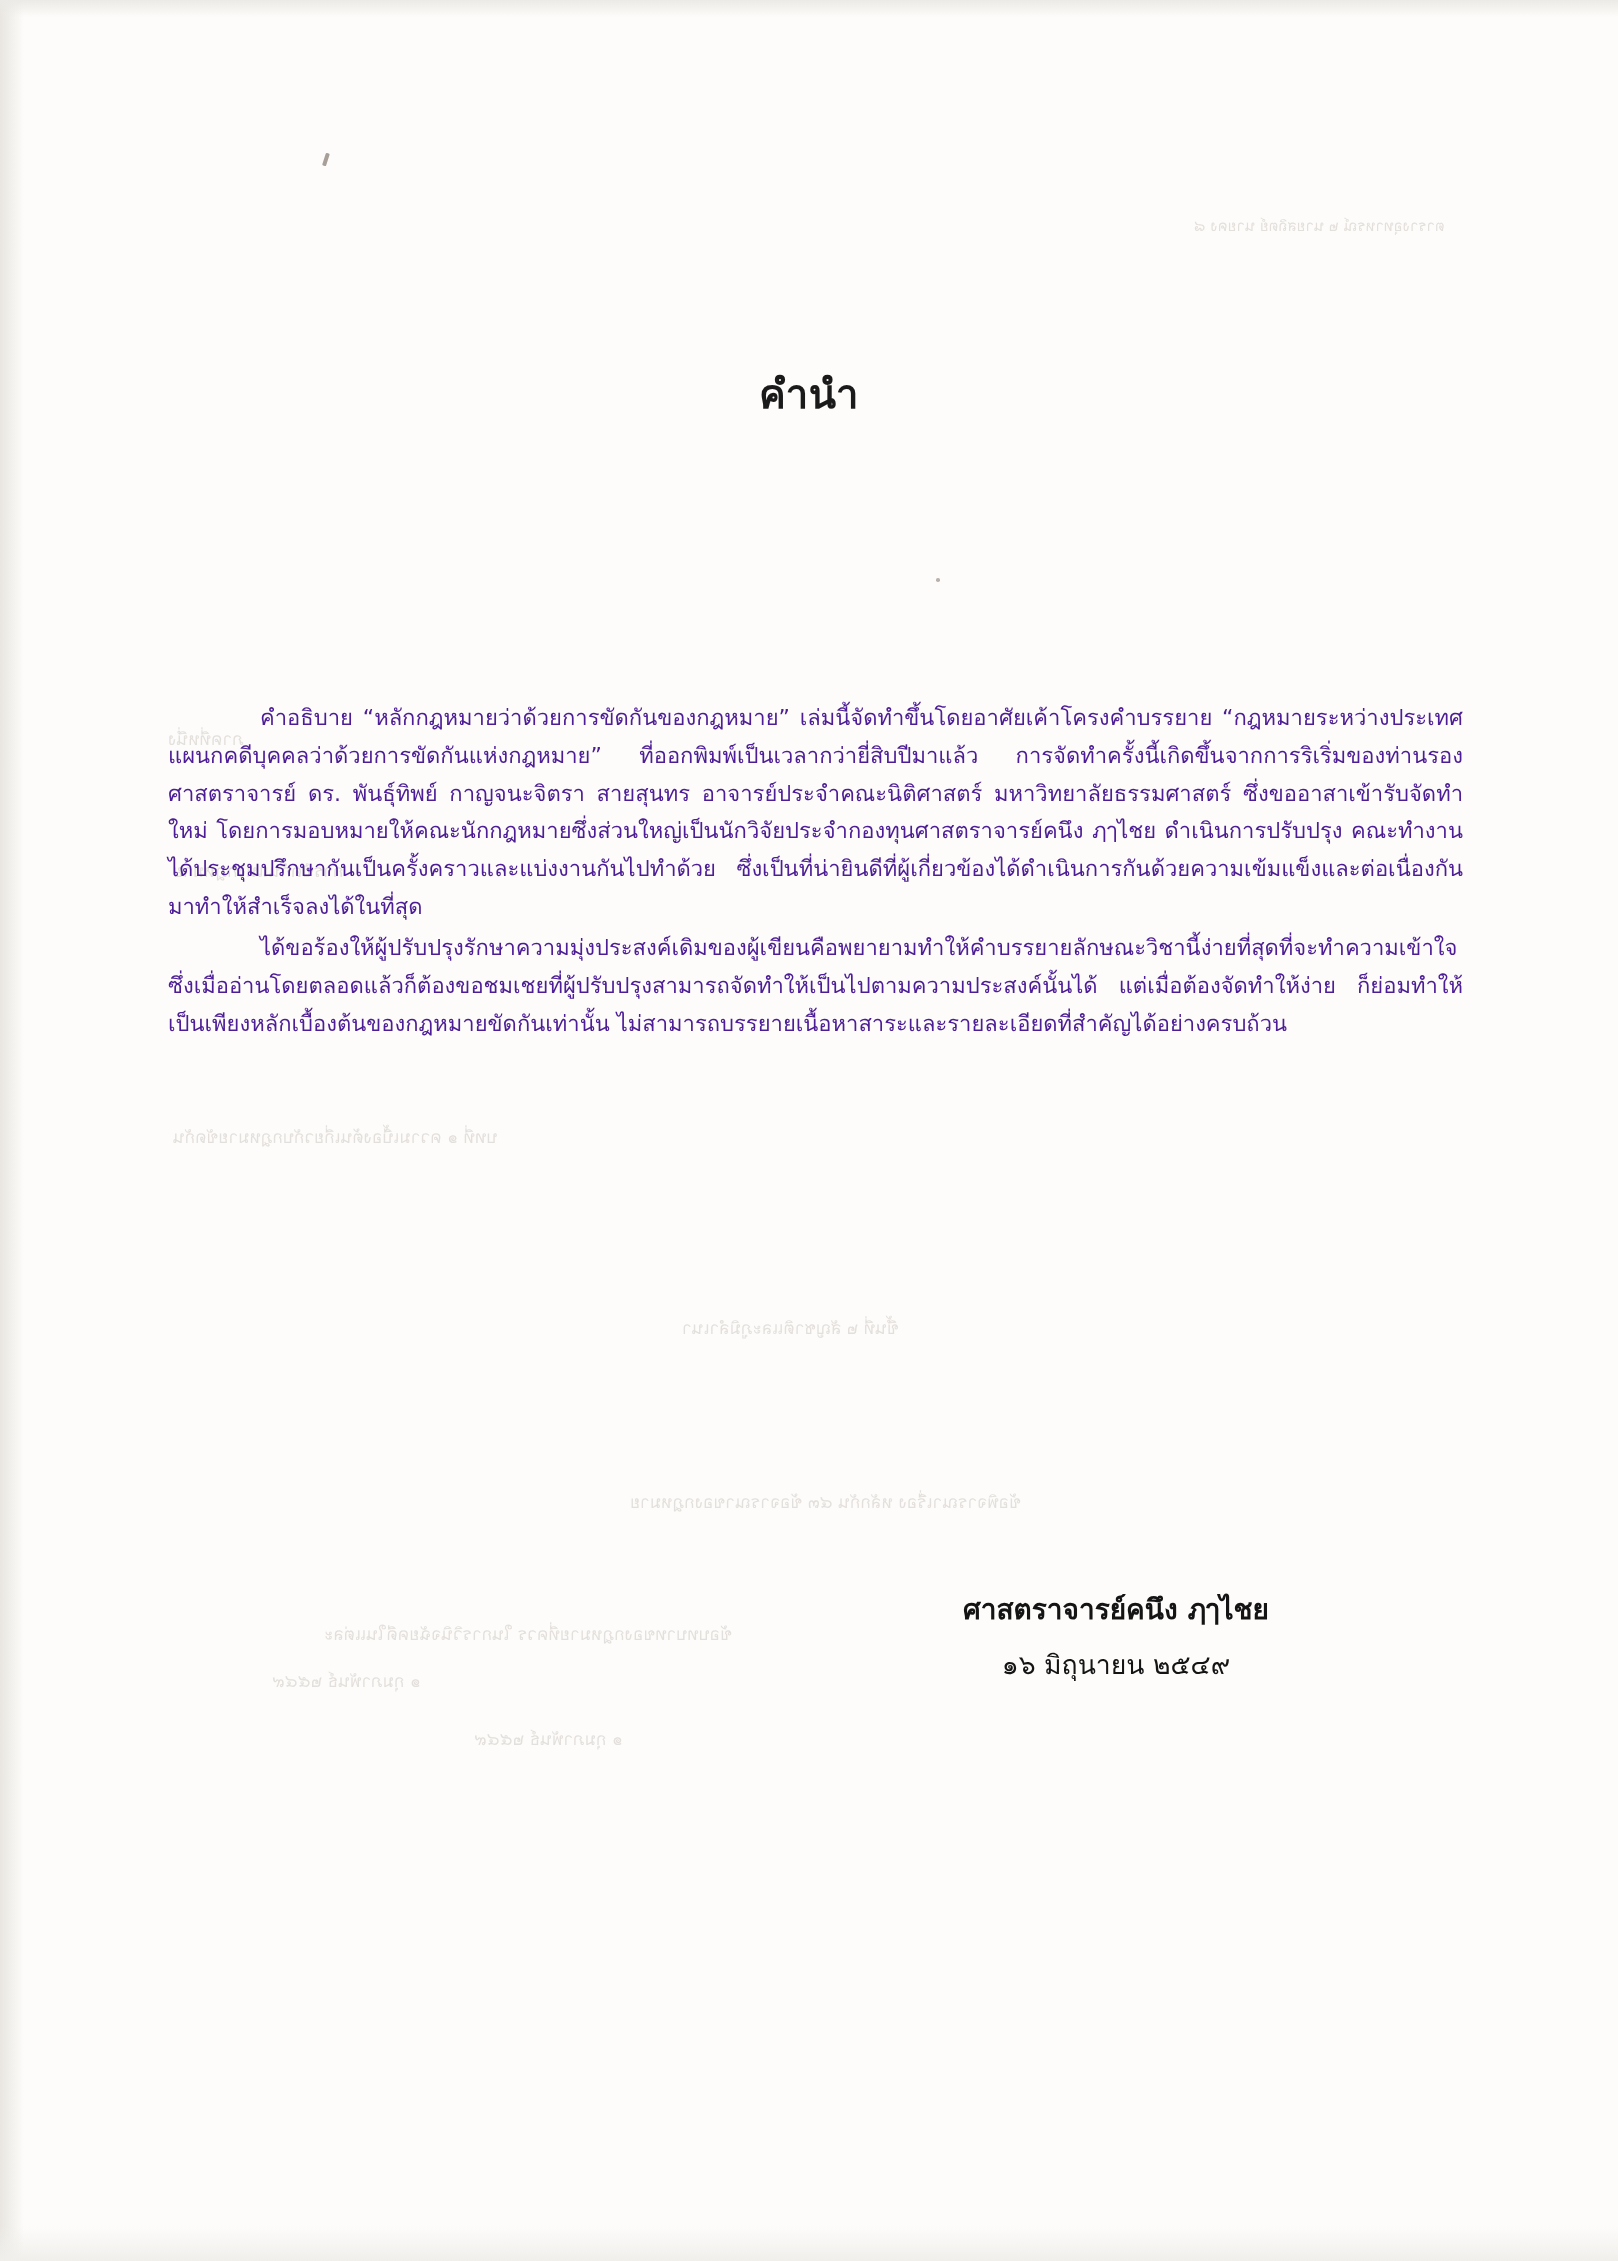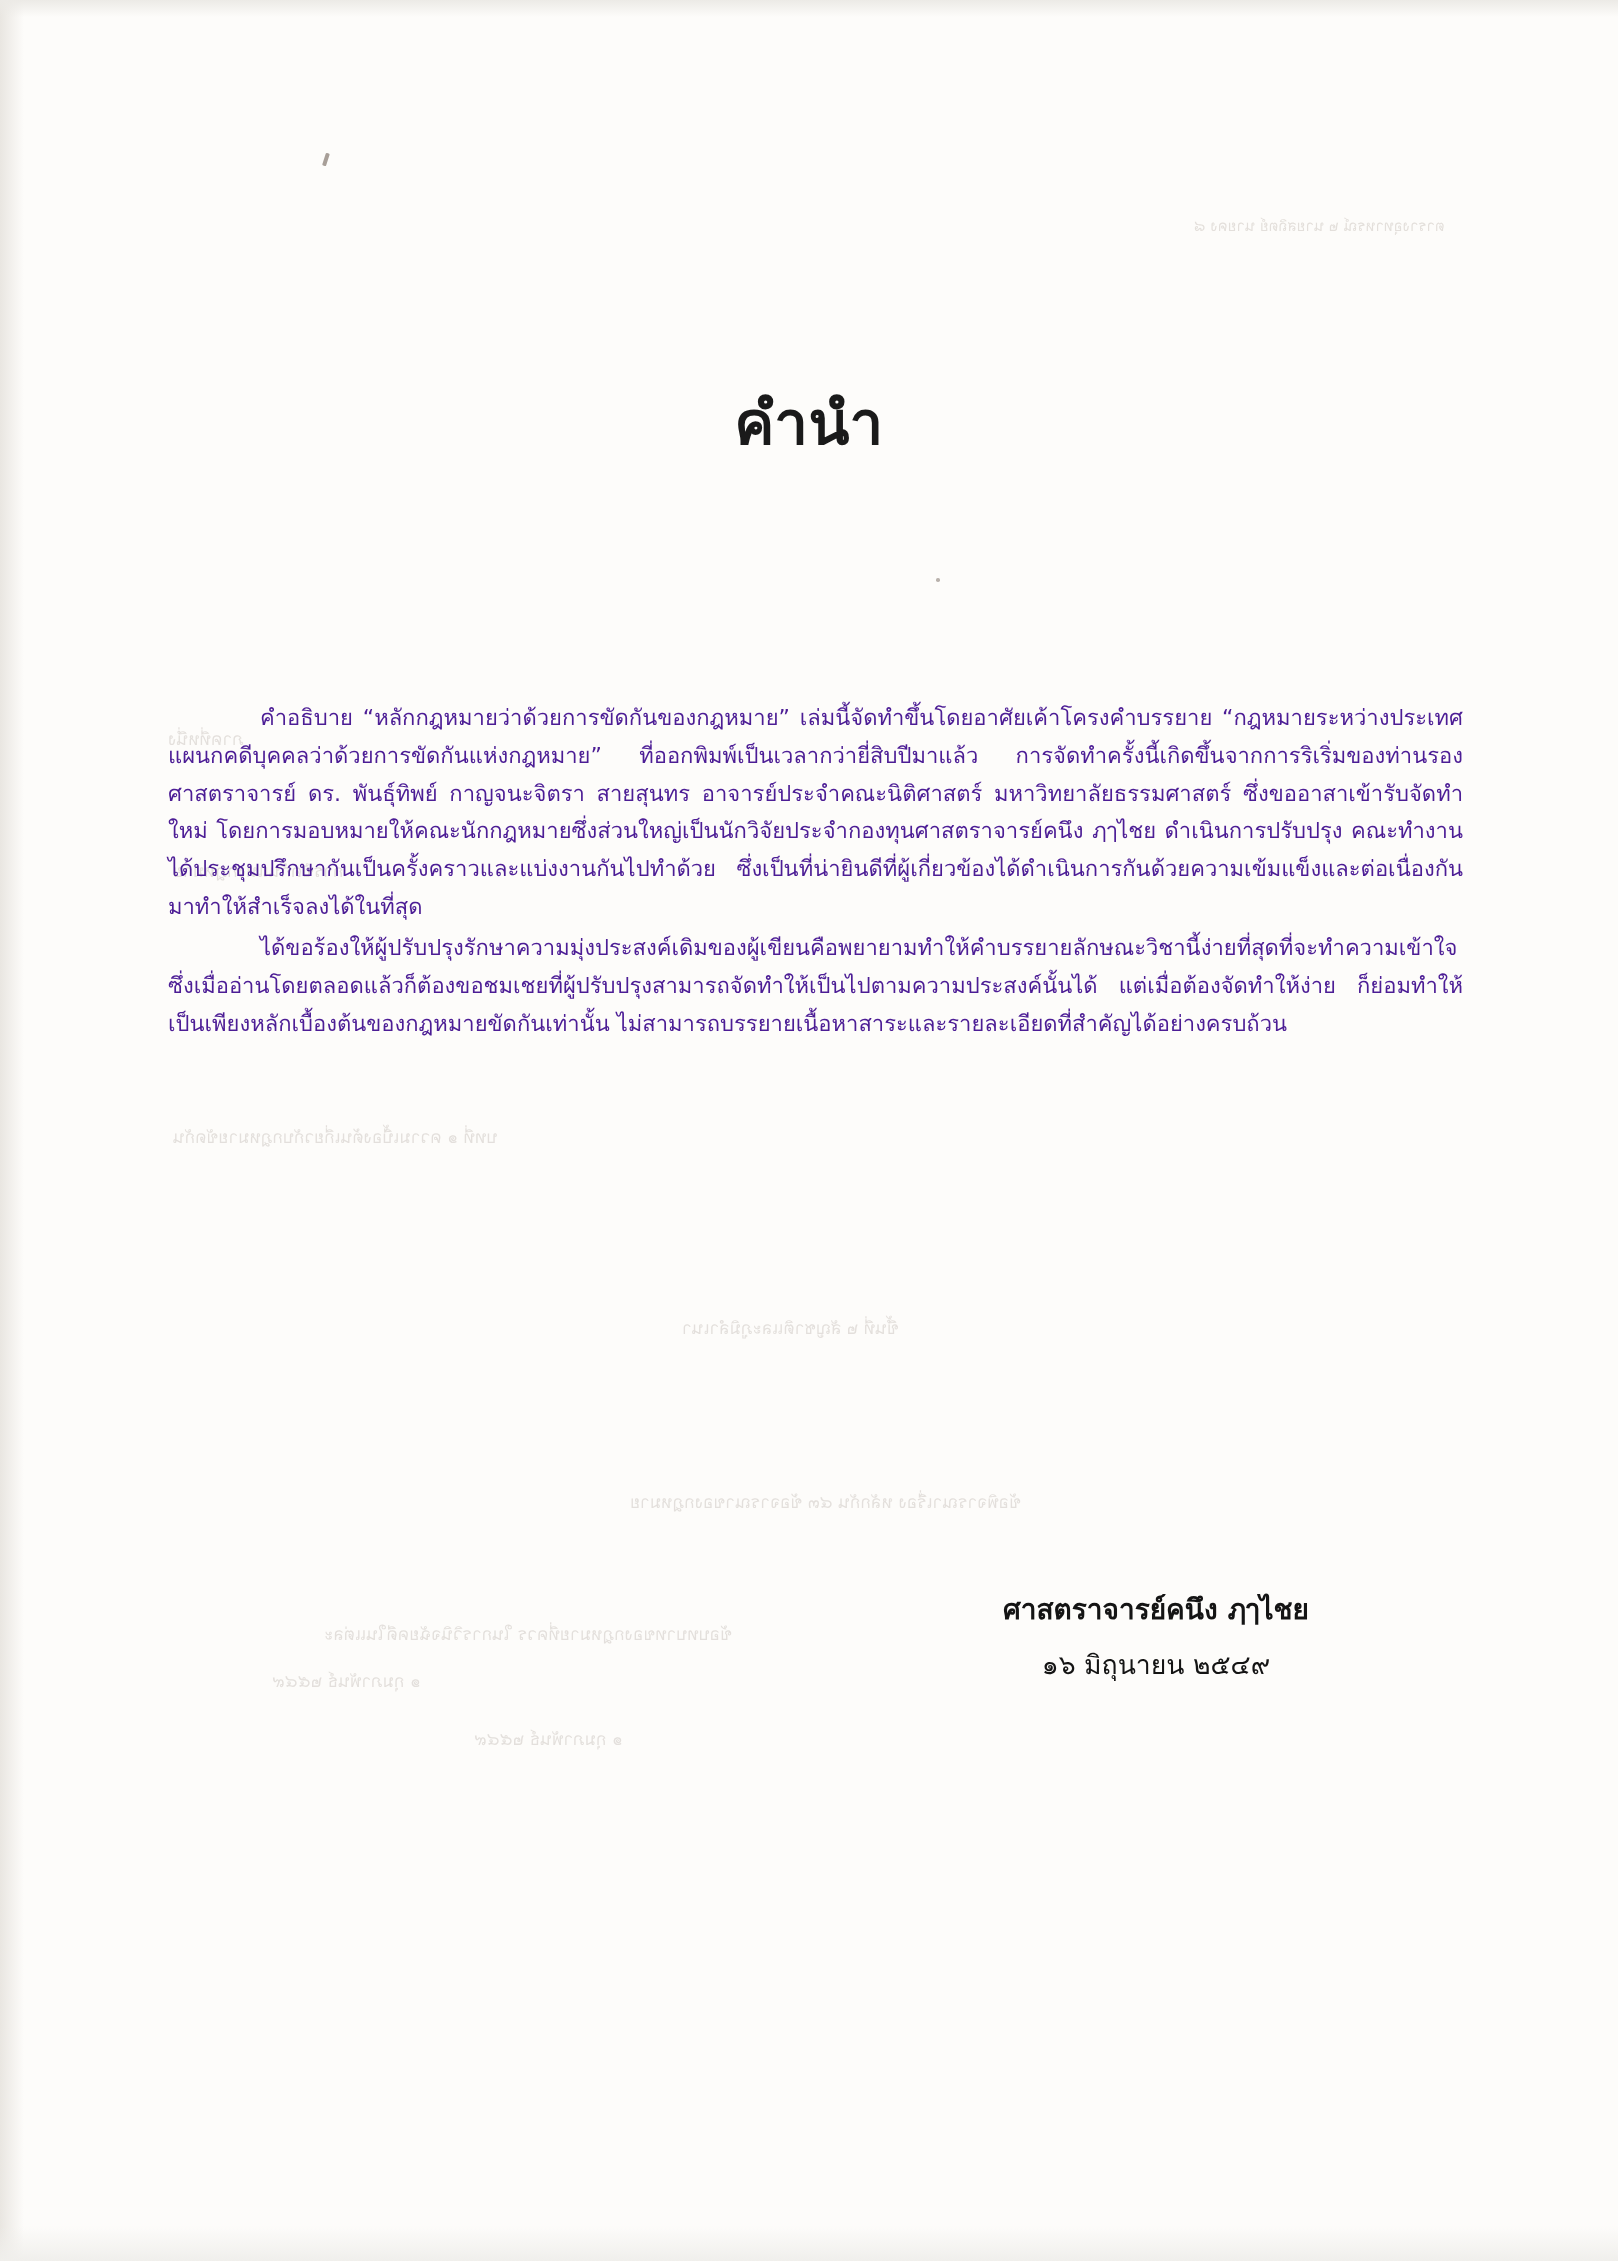--- a/index.html
+++ b/index.html
@@ -71,7 +71,7 @@
     left: 0;
     width: 100%;
     text-align: center;
-    font-size: 60px;
+    font-size: 40px;
     font-weight: bold;
     color: #1a1a1a;
     letter-spacing: 0.6px;

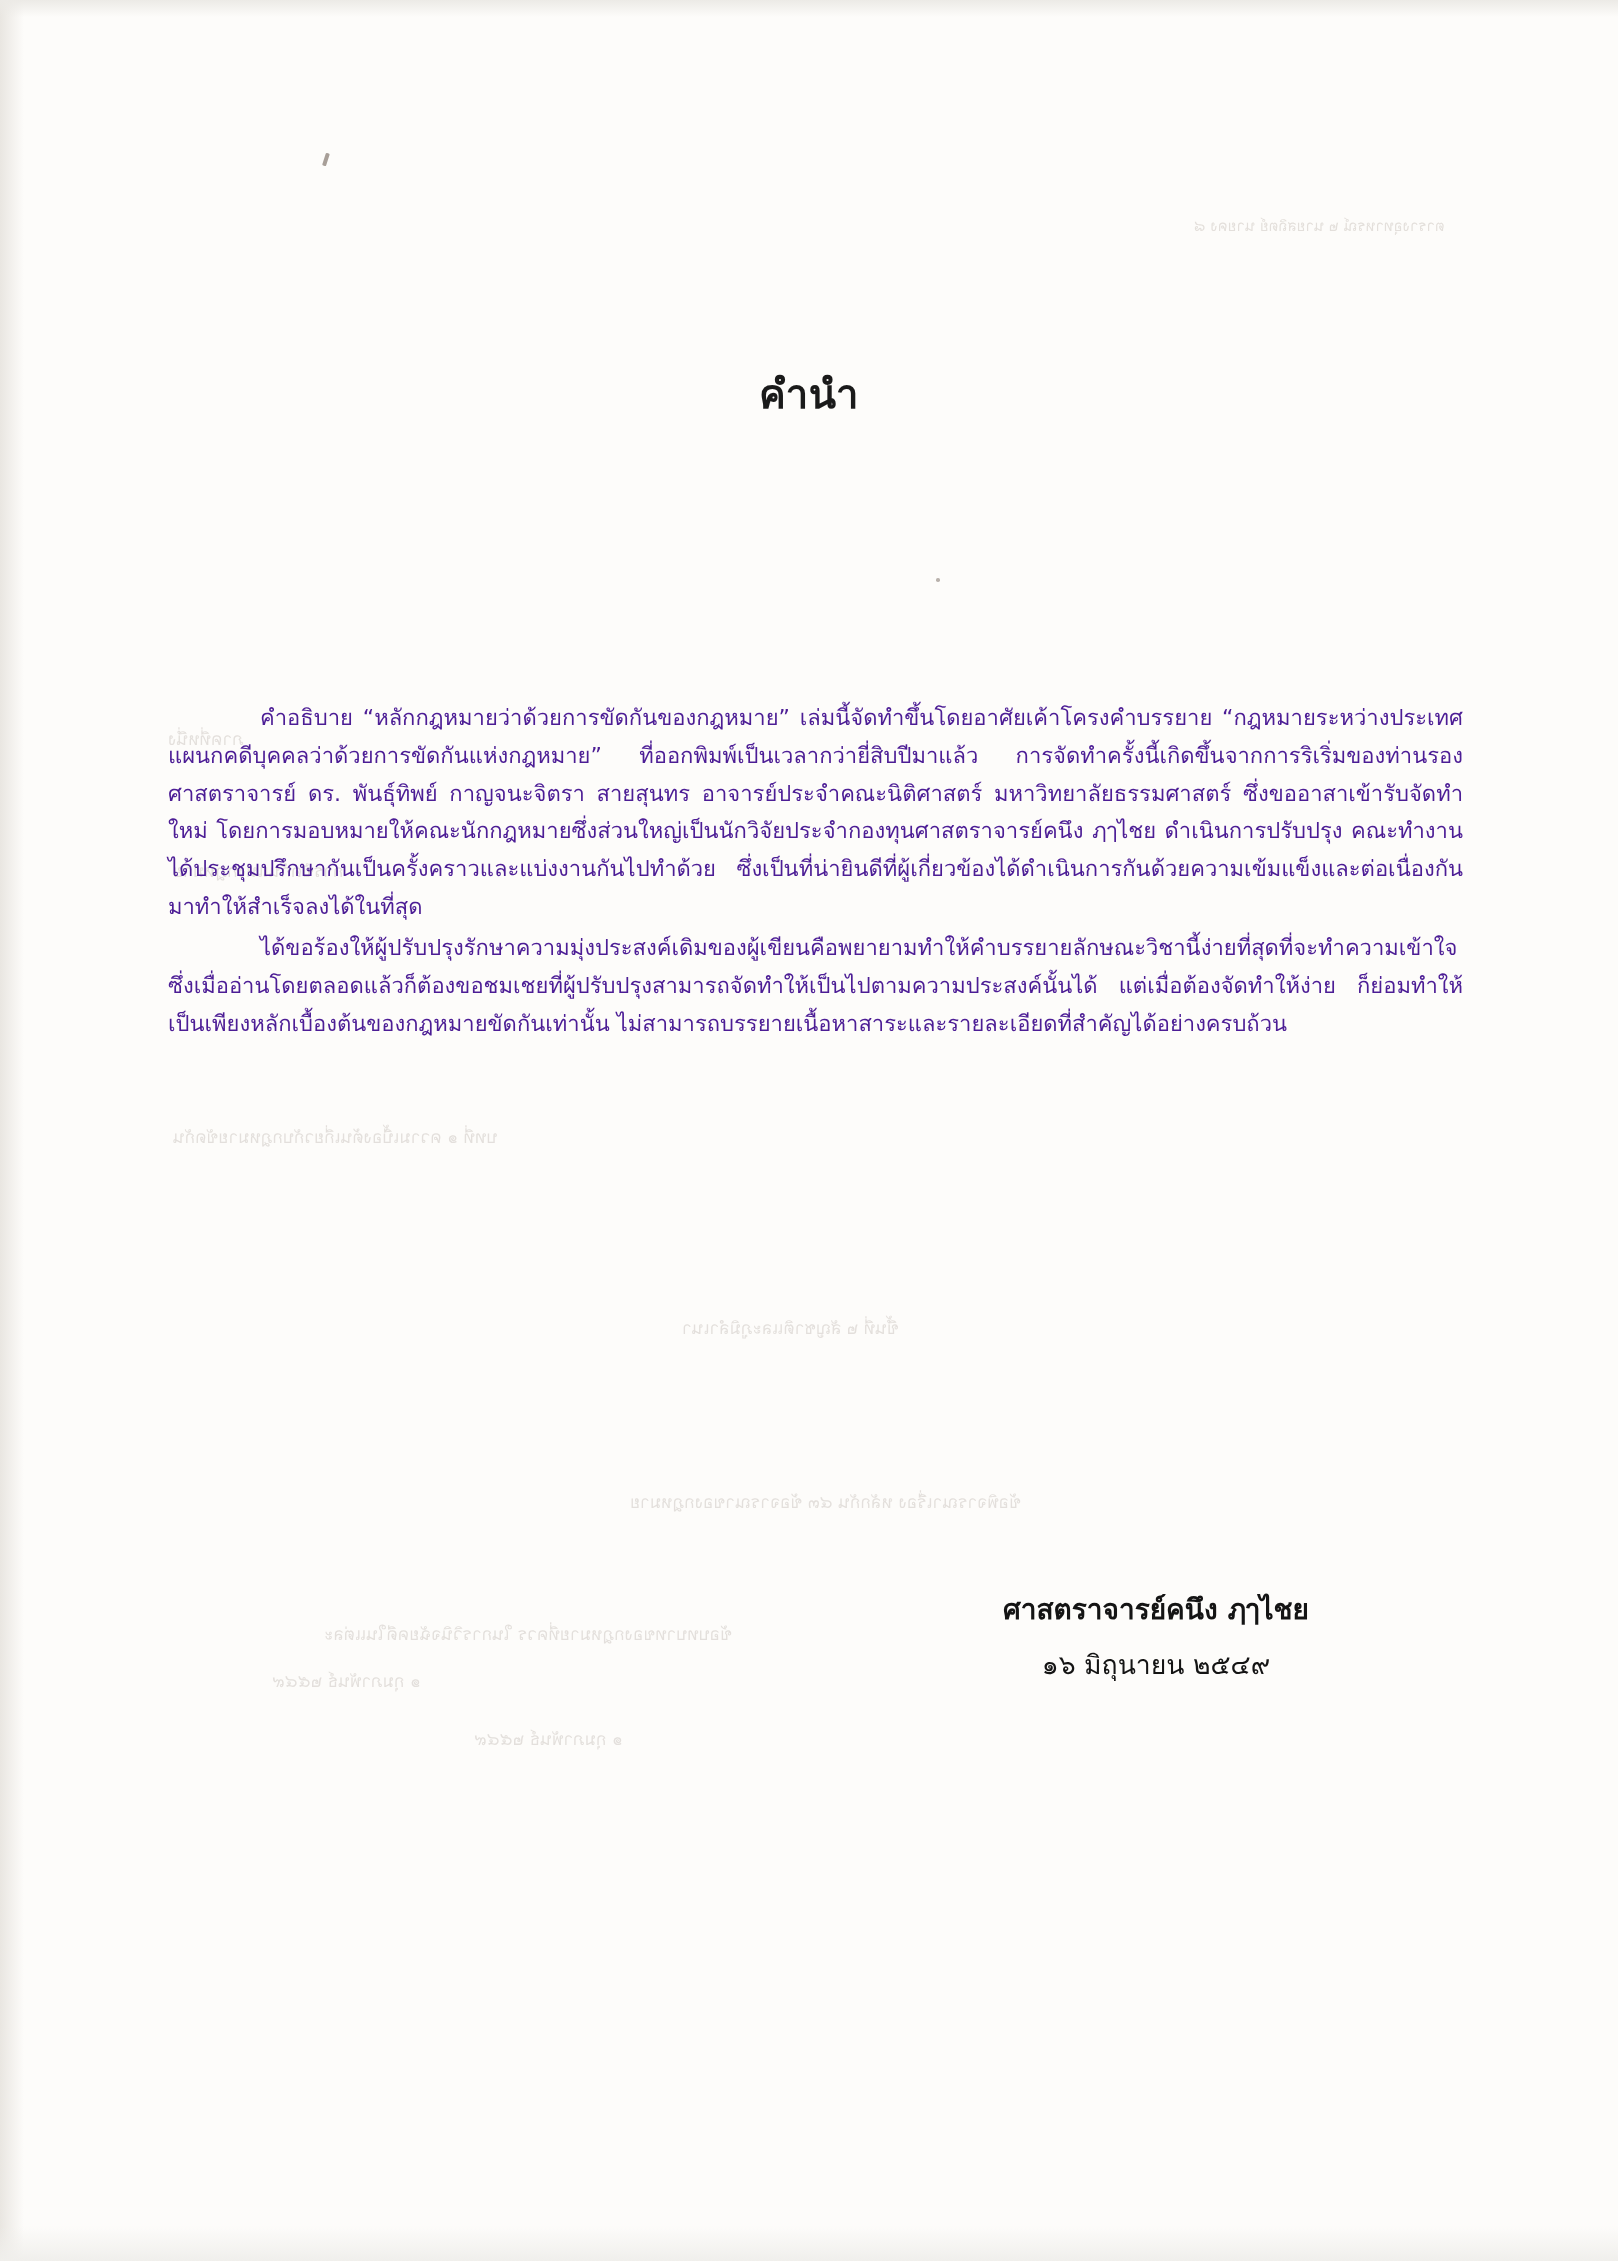--- a/index.html
+++ b/index.html
@@ -100,7 +100,7 @@
   .signature {
     position: absolute;
     top: 1587px;
-    left: 925px;
+    left: 885px;
     width: 462px;
     text-align: center;
   }

